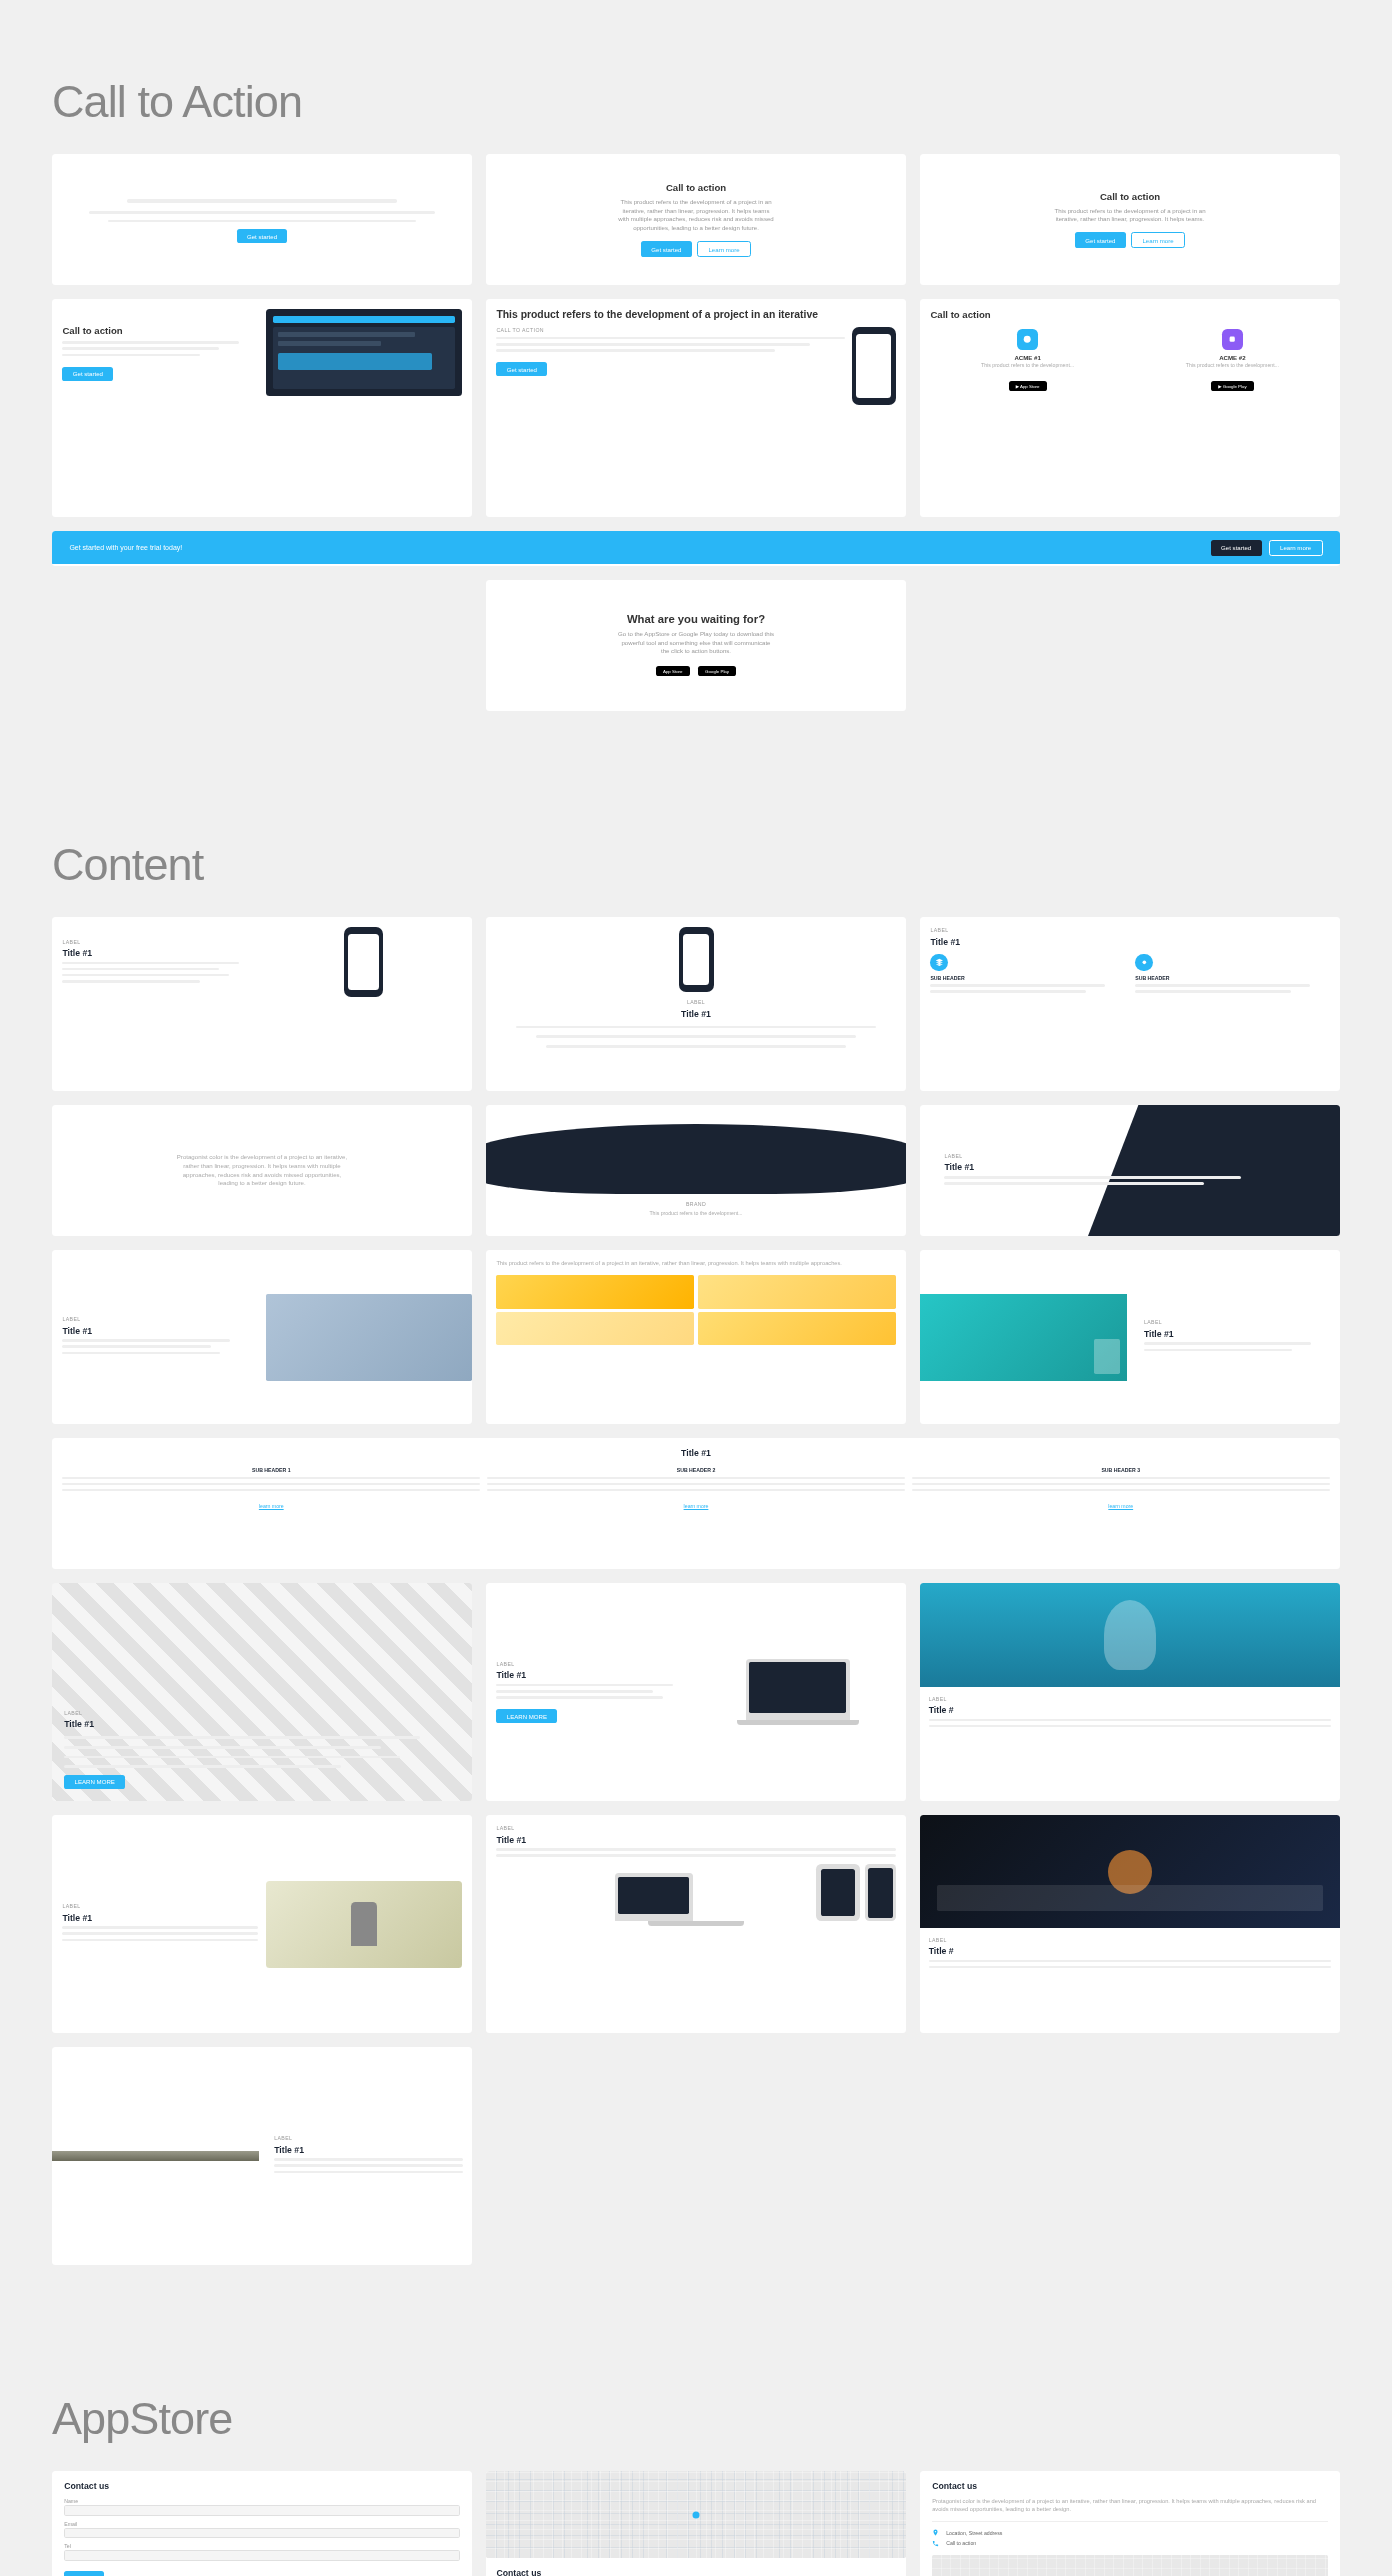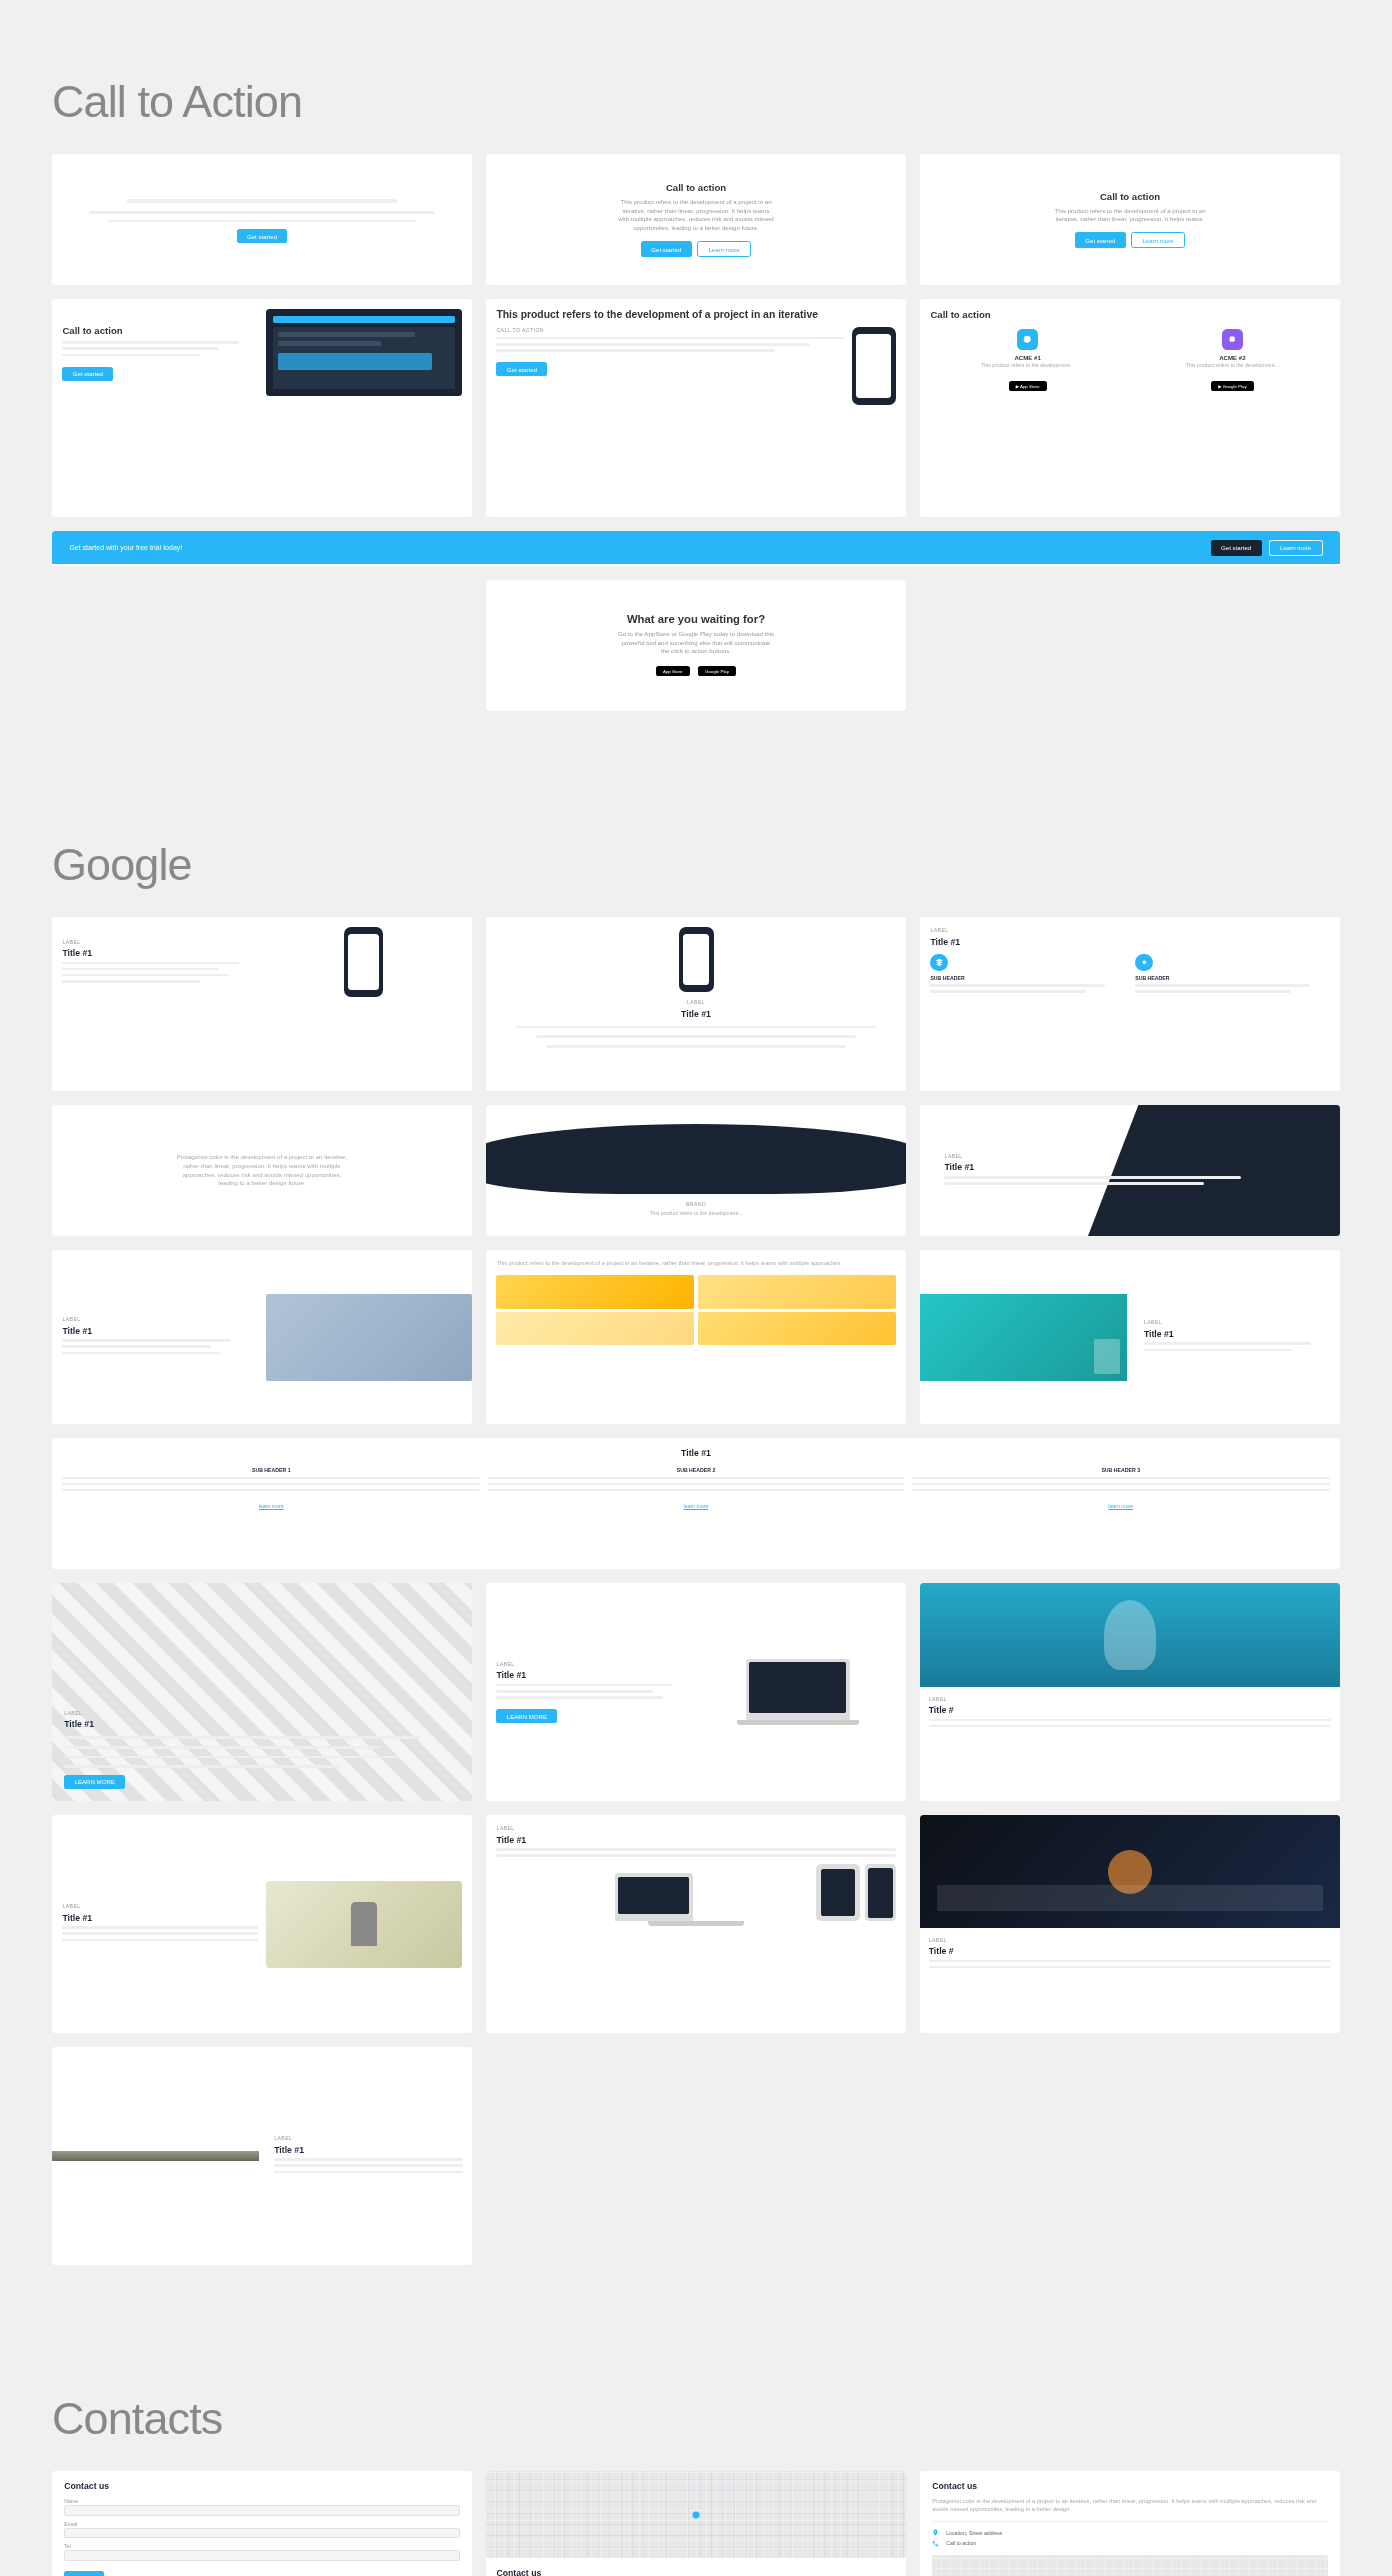--- a/index.html
+++ b/index.html
@@ -499,7 +499,7 @@
 </section>
 
 <section class="section">
-  <h1 class="section-title">Google</h1>
+  <h1 class="section-title">Content</h1>
 
   <div class="grid grid-3">
 

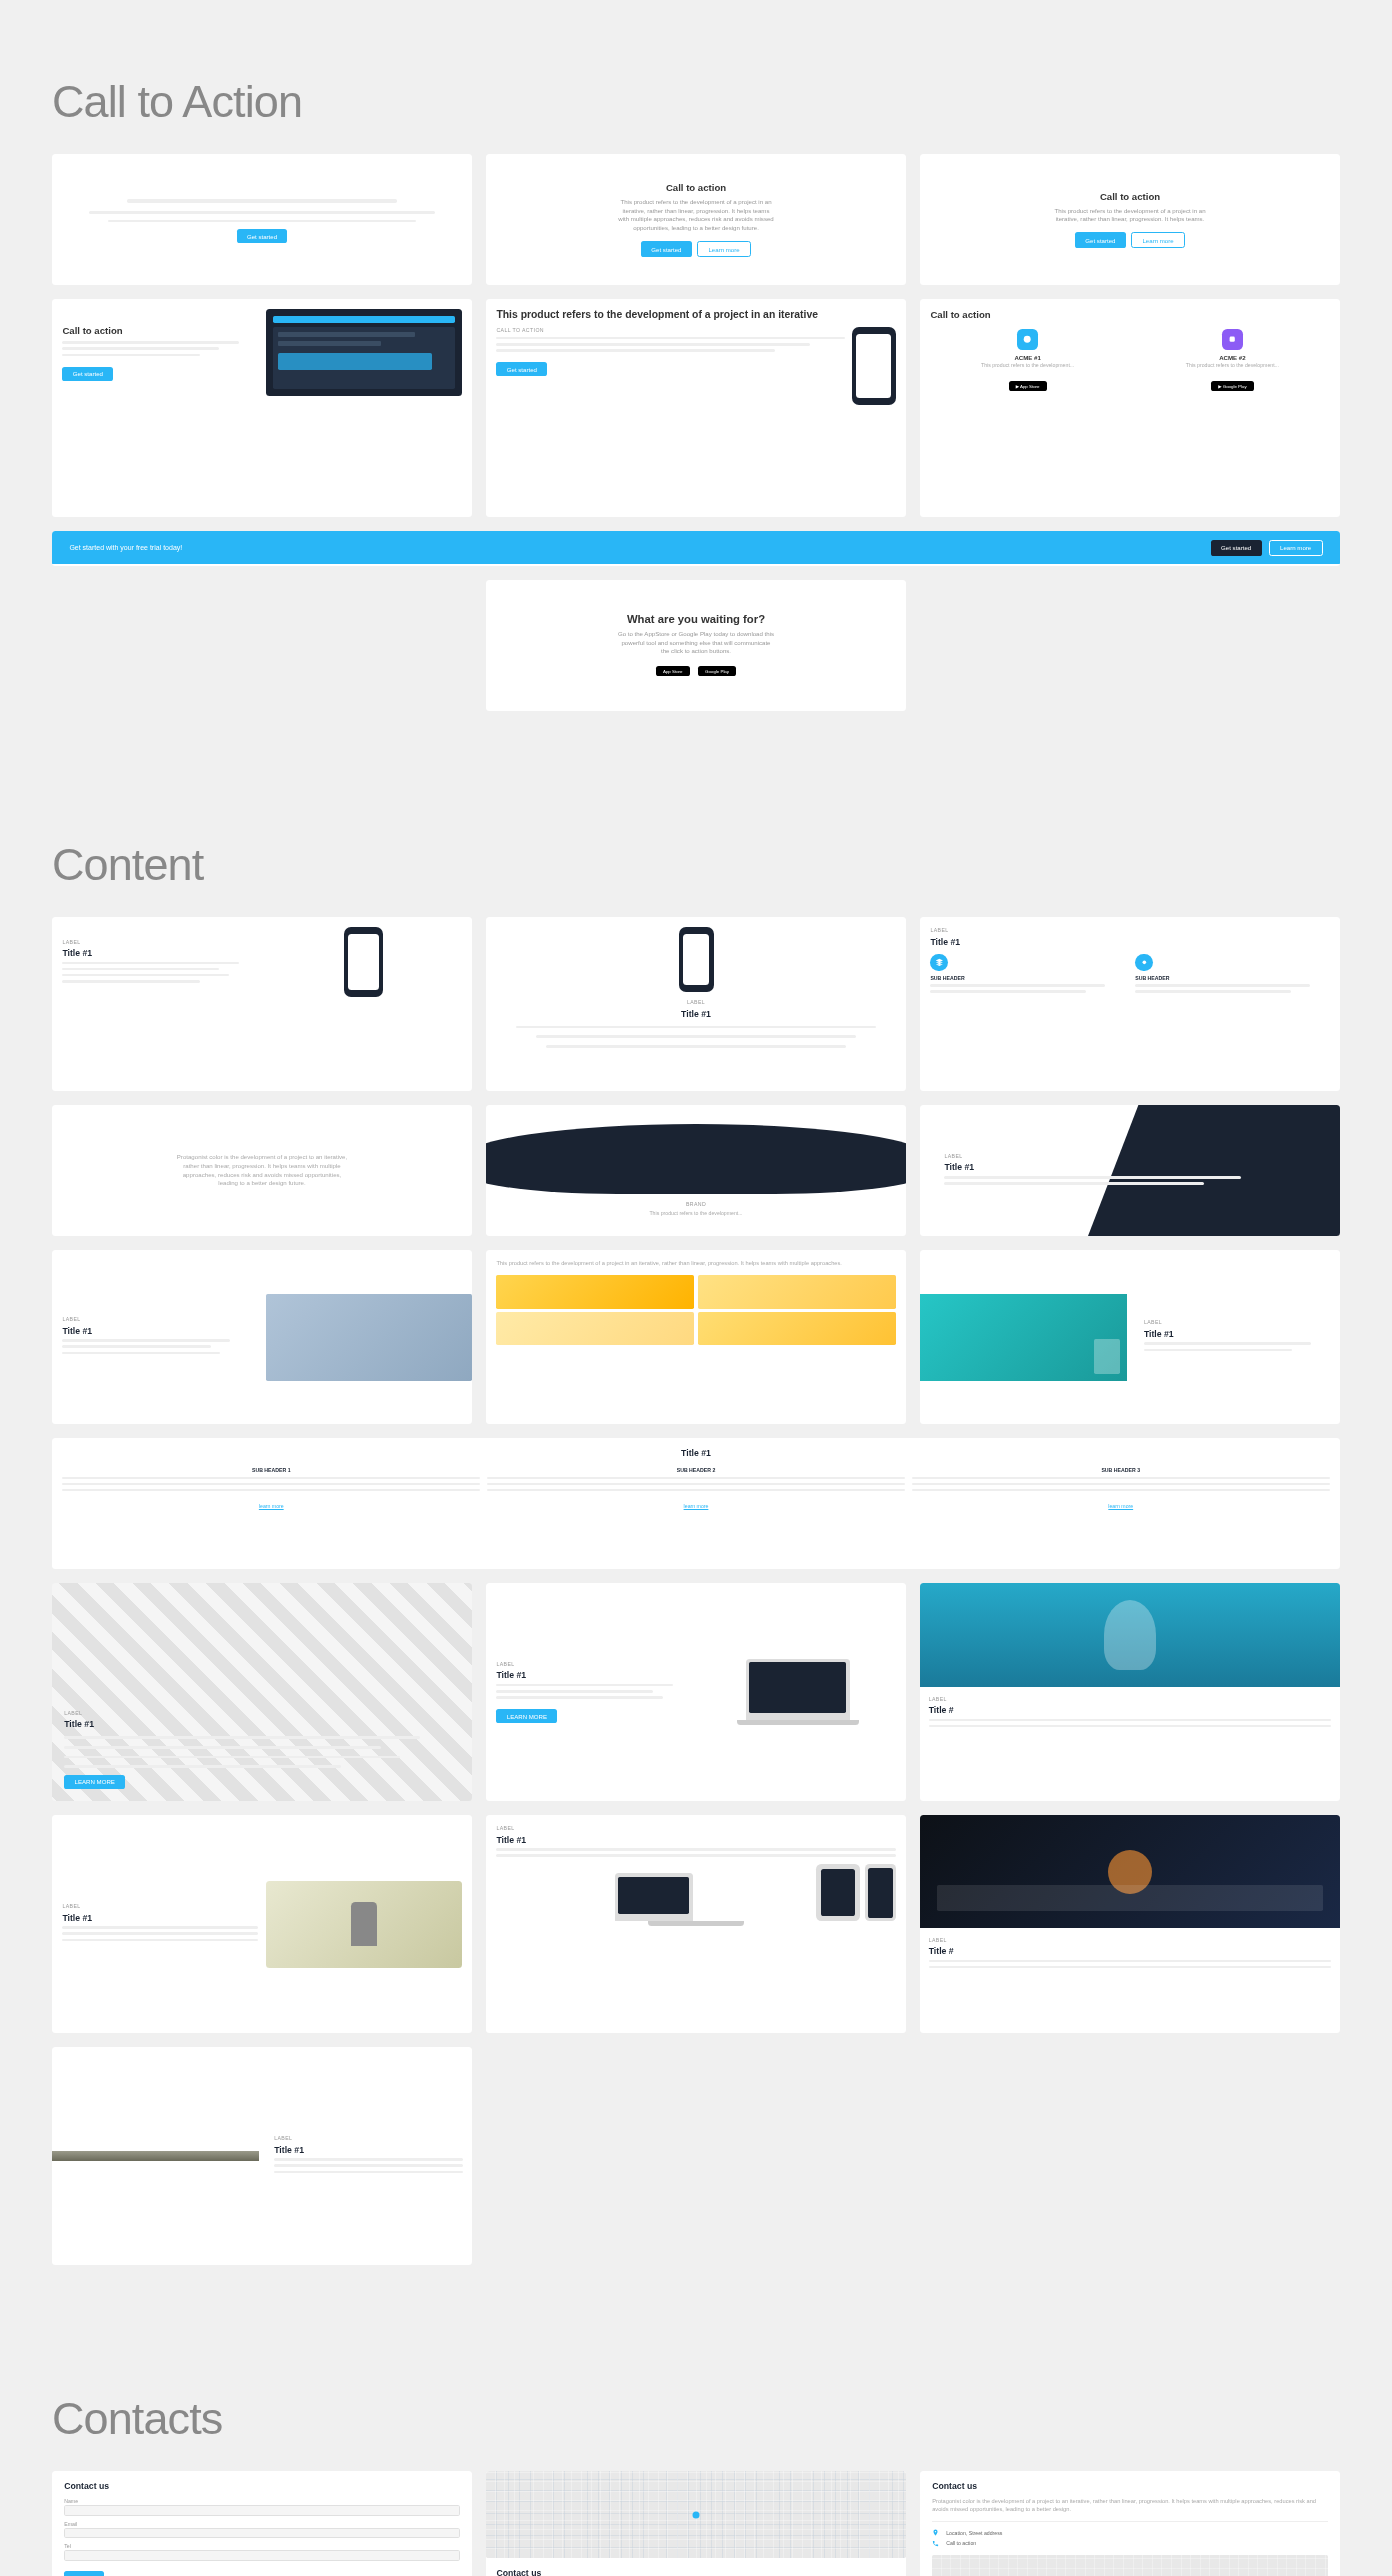--- a/index.html
+++ b/index.html
@@ -749,7 +749,7 @@
 </section>
 
 <section class="section section-contacts">
-  <h1 class="section-title">Contacts</h1>
+  <h1 class="section-title">AppStore</h1>
 
   <div class="grid grid-3">
 

